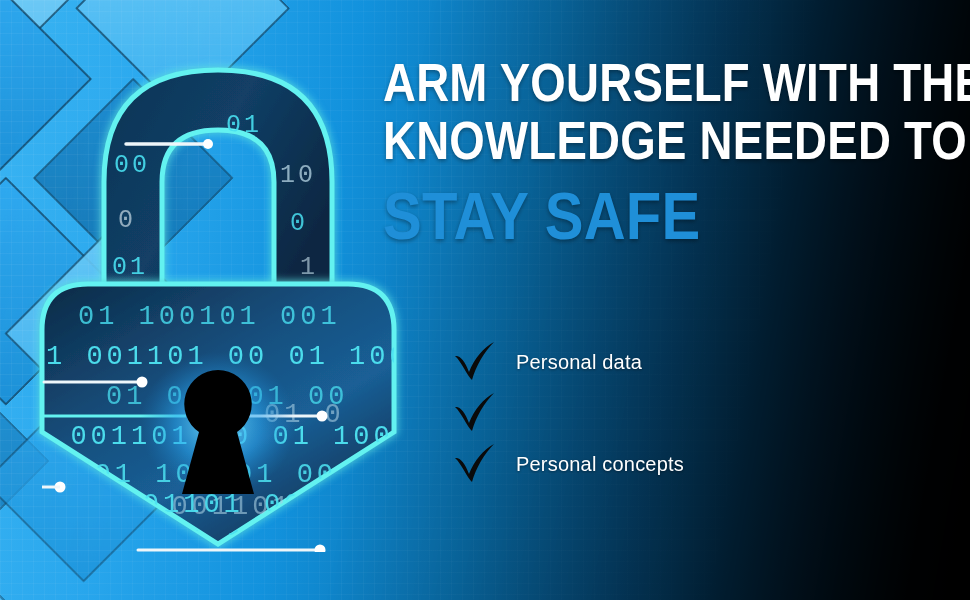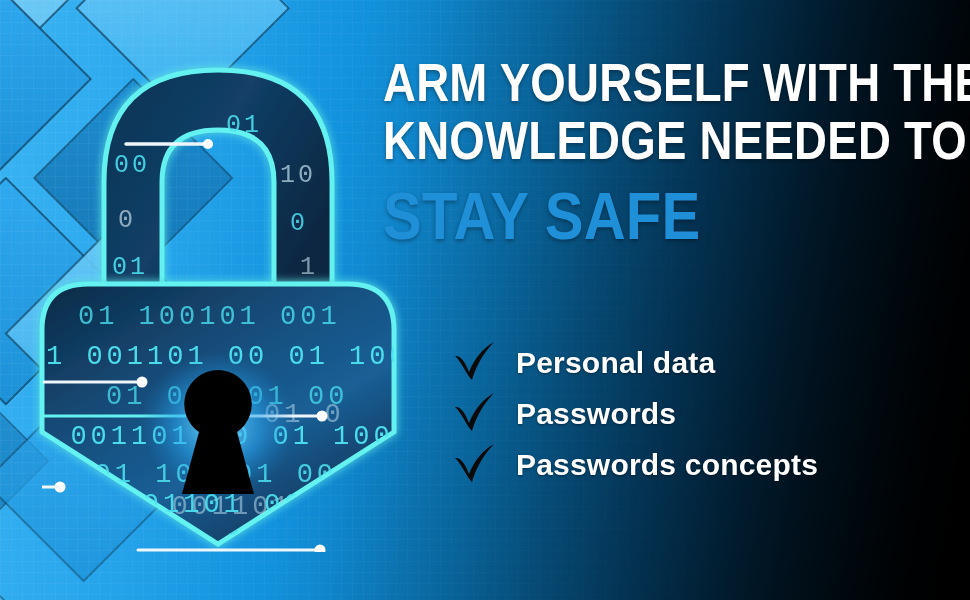--- a/index.html
+++ b/index.html
@@ -119,8 +119,8 @@
     display: flex;
     align-items: center;
     color: #ffffff;
-    font-size: 30px;
-    font-weight: 700;
+    font-size: 20px;
+    font-weight: 400;
     letter-spacing: .2px;
     white-space: nowrap;
     text-shadow: 0 1px 3px rgba(0,0,0,.45);

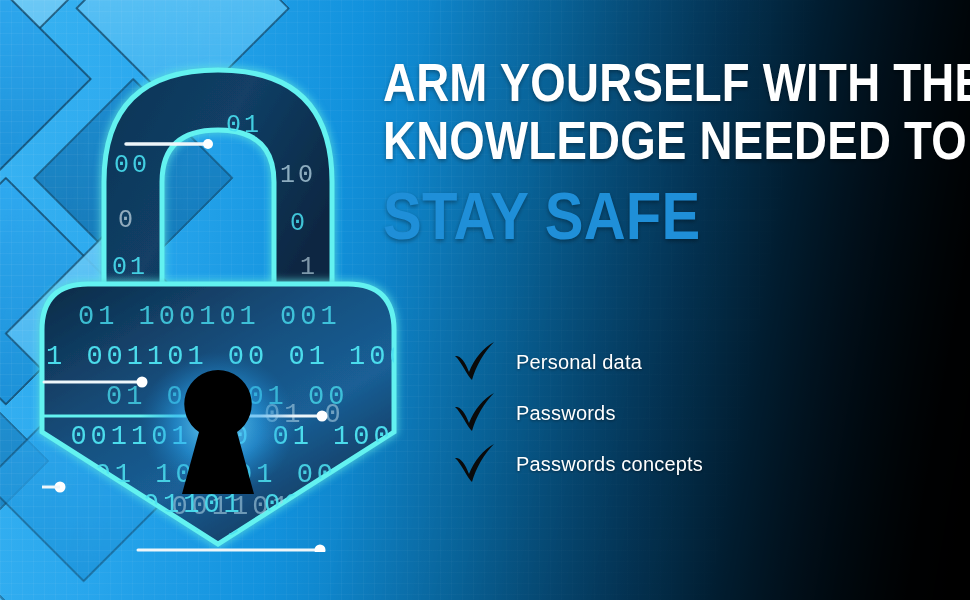--- a/index.html
+++ b/index.html
@@ -290,7 +290,6 @@
       <svg class="check-mark" viewBox="0 0 44 44">
         <path d="M3 17 C8 16 13 22 17 33 C22 20 32 8 42 3 C32 13 24 27 20 41 C16 38 9 22 3 17 Z" fill="#0a0a0a"></path>
       </svg>
-      <span class="check-label">Passwords</span>
     </div>
 
     <div class="check-row">

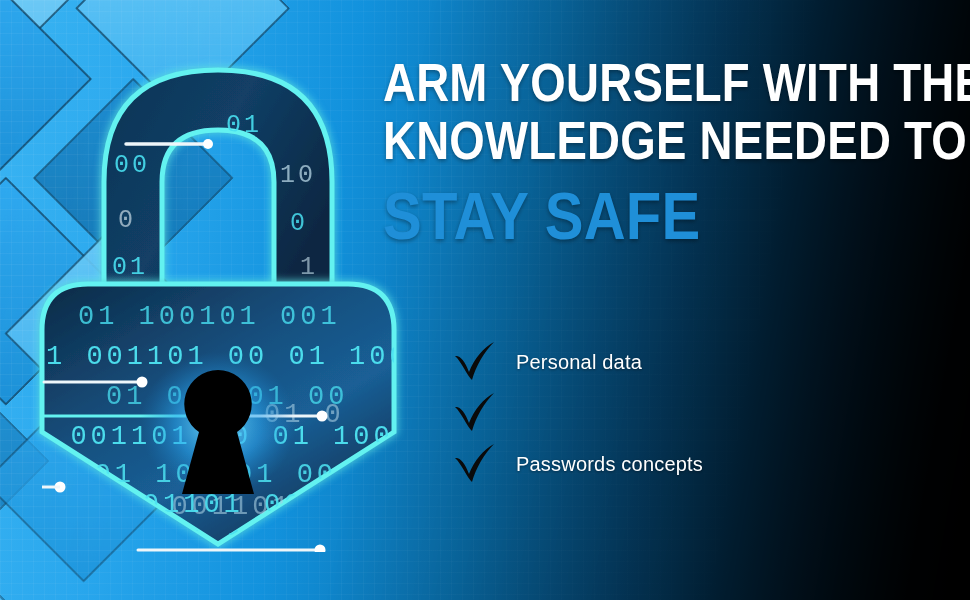--- a/index.html
+++ b/index.html
@@ -296,7 +296,7 @@
       <svg class="check-mark" viewBox="0 0 44 44">
         <path d="M3 17 C8 16 13 22 17 33 C22 20 32 8 42 3 C32 13 24 27 20 41 C16 38 9 22 3 17 Z" fill="#0a0a0a"></path>
       </svg>
-      <span class="check-label">Passwords concepts</span>
+      <span class="check-label">Personal concepts</span>
     </div>
 
   </div>

